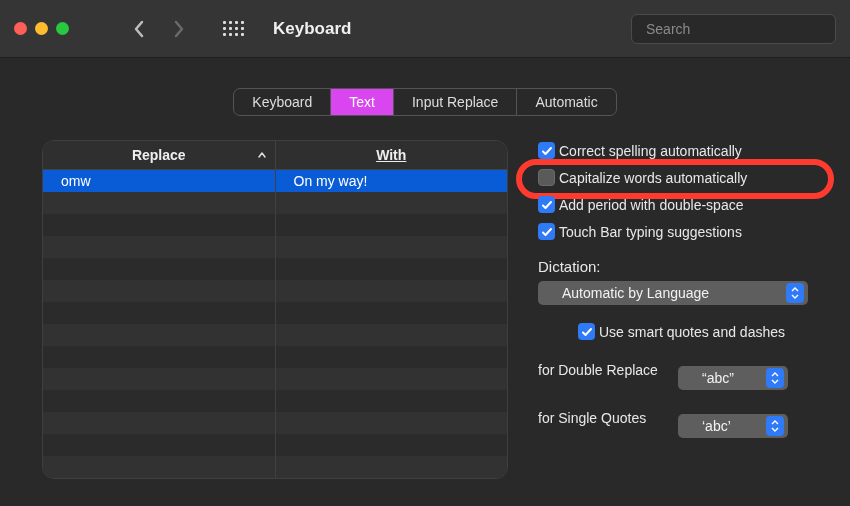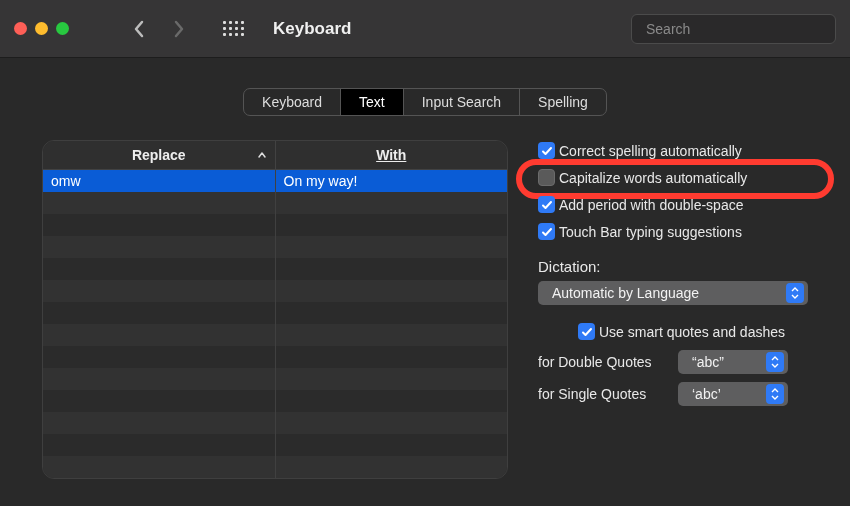--- a/index.html
+++ b/index.html
@@ -65,7 +65,7 @@
     border-right:1px solid #545454;
   }
   .tab:last-child { border-right:none;}
-  .tab.active { background:#000000; color:#fff;}
+  .tab.active { background:#d946ef; color:#fff;}
 
   
   .content {

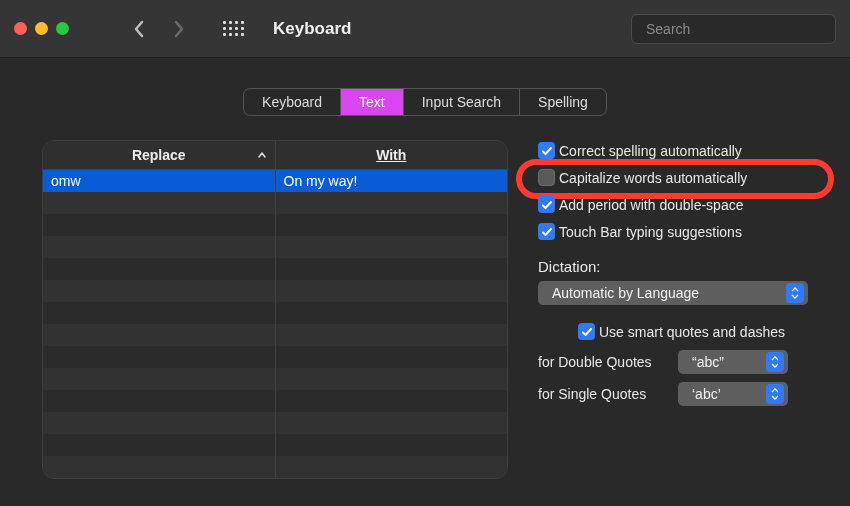--- a/index.html
+++ b/index.html
@@ -180,7 +180,7 @@
   <div class="tabs">
     <div class="tab">Keyboard</div>
     <div class="tab active">Text</div>
-    <div class="tab">Input Search</div>
+    <div class="tab">Input Replace</div>
     <div class="tab">Spelling</div>
   </div>
 </div>

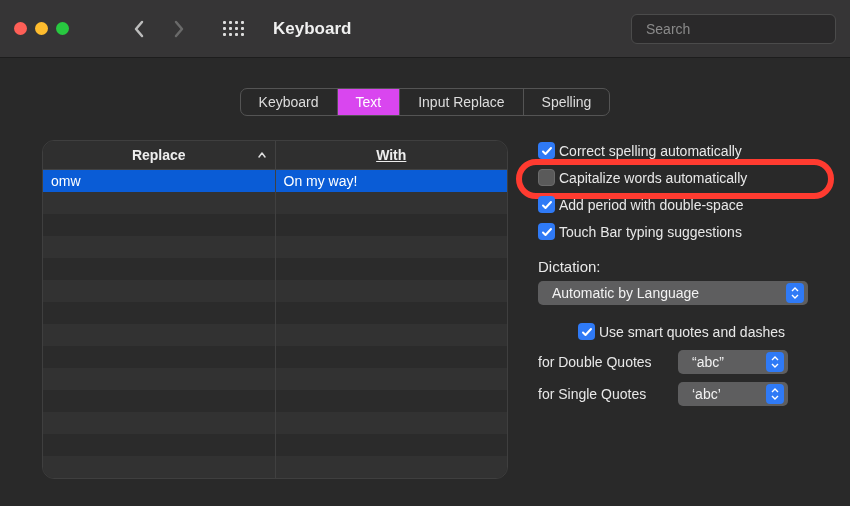--- a/index.html
+++ b/index.html
@@ -181,7 +181,7 @@
     <div class="tab">Keyboard</div>
     <div class="tab active">Text</div>
     <div class="tab">Input Replace</div>
-    <div class="tab">Spelling</div>
+    <div class="tab">Automatic</div>
   </div>
 </div>
 

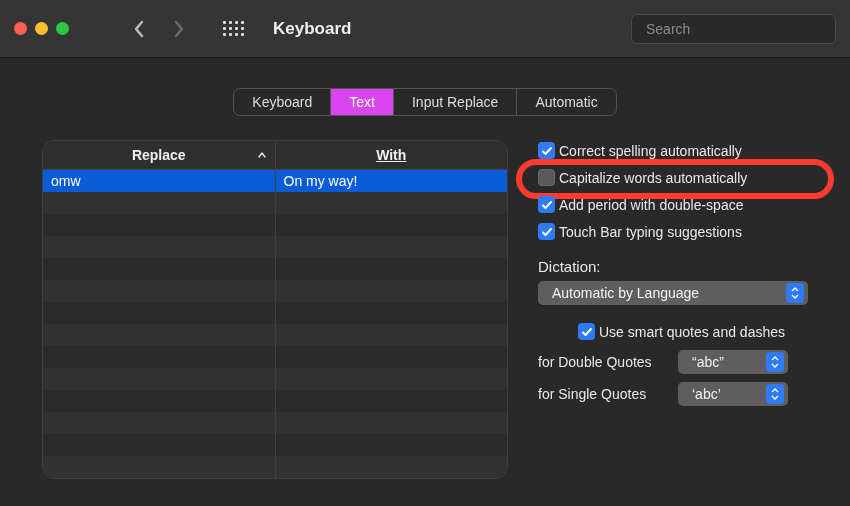--- a/index.html
+++ b/index.html
@@ -91,7 +91,7 @@
   .tr.striped-odd { background:#2b2b2b;}
   .tr.striped-even { background:#323232;}
   .tr.selected { background:#0a5cd6; color:#fff;}
-  .td { flex:1; padding:2px 8px; font-size:14px; border-right:1px solid #404040; display:flex; align-items:center;}
+  .td { flex:1; padding:2px 18px; font-size:14px; border-right:1px solid #404040; display:flex; align-items:center;}
   .td:last-child { border-right:none;}
 
   

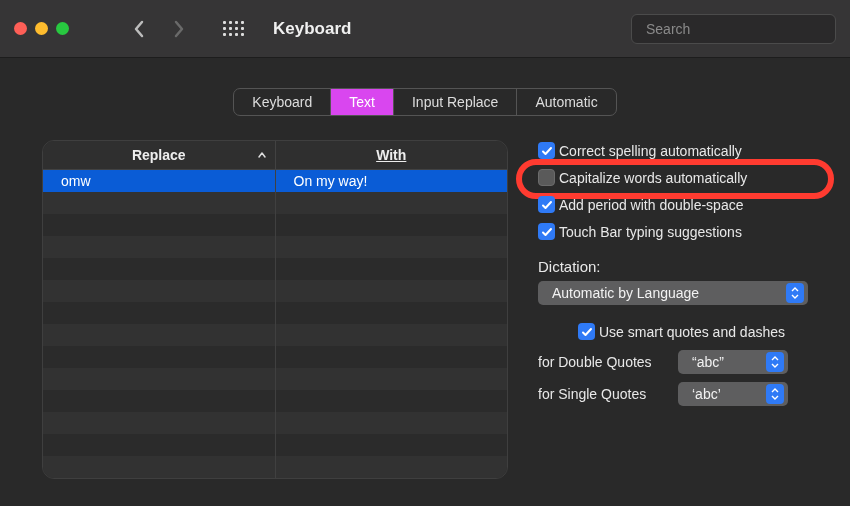--- a/index.html
+++ b/index.html
@@ -117,7 +117,7 @@
   .select-row { display:flex; align-items:center; gap:10px; margin-bottom:8px;}
   .select {
     background:#5e5e5f; border-radius:5px; height:24px; display:flex; align-items:center;
-    padding:0 4px 0 14px; font-size:14px; color:#f2f2f2; gap:8px;
+    padding:0 4px 0 24px; font-size:14px; color:#f2f2f2; gap:8px;
   }
   .select-wide { width:270px; justify-content:space-between;}
   .select-narrow { width:110px; justify-content:space-between;}

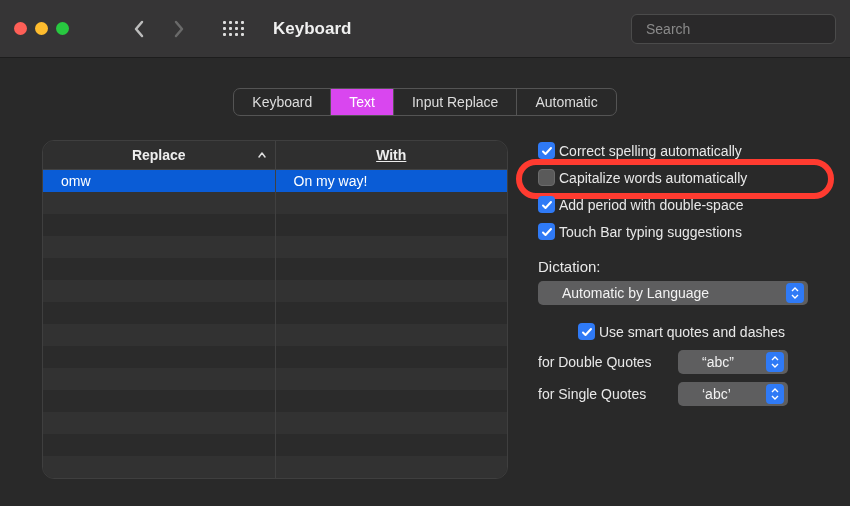--- a/index.html
+++ b/index.html
@@ -321,7 +321,7 @@
     </div>
 
     <div class="select-row">
-      <span class="row-label">for Double Quotes</span>
+      <span class="row-label">for Double Replace</span>
       <div class="select select-narrow">
         <span>“abc”</span>
         <div class="stepper">

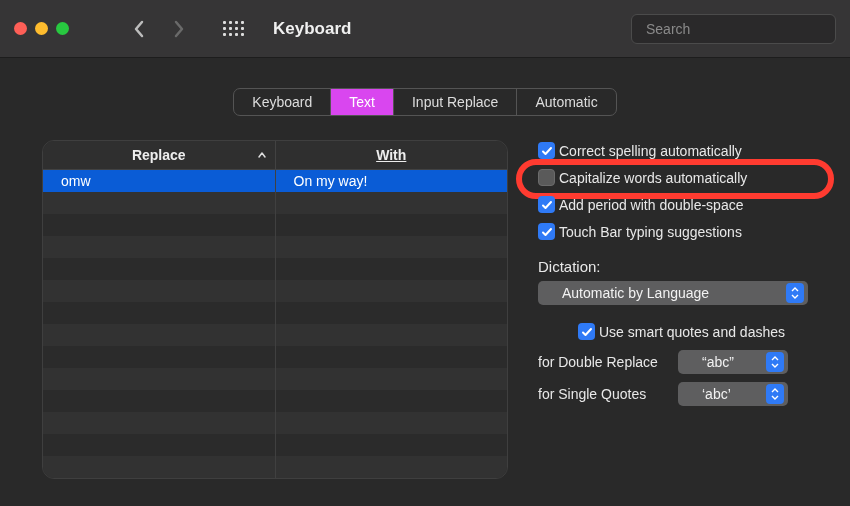--- a/index.html
+++ b/index.html
@@ -120,7 +120,7 @@
     padding:0 4px 0 24px; font-size:14px; color:#f2f2f2; gap:8px;
   }
   .select-wide { width:270px; justify-content:space-between;}
-  .select-narrow { width:110px; justify-content:space-between;}
+  .select-narrow { width:110px; justify-content:space-between;margin-top:16px;}
   .stepper {
     width:18px; height:20px; background:#2f7af6; border-radius:4px;
     display:flex; flex-direction:column; align-items:center; justify-content:center;

